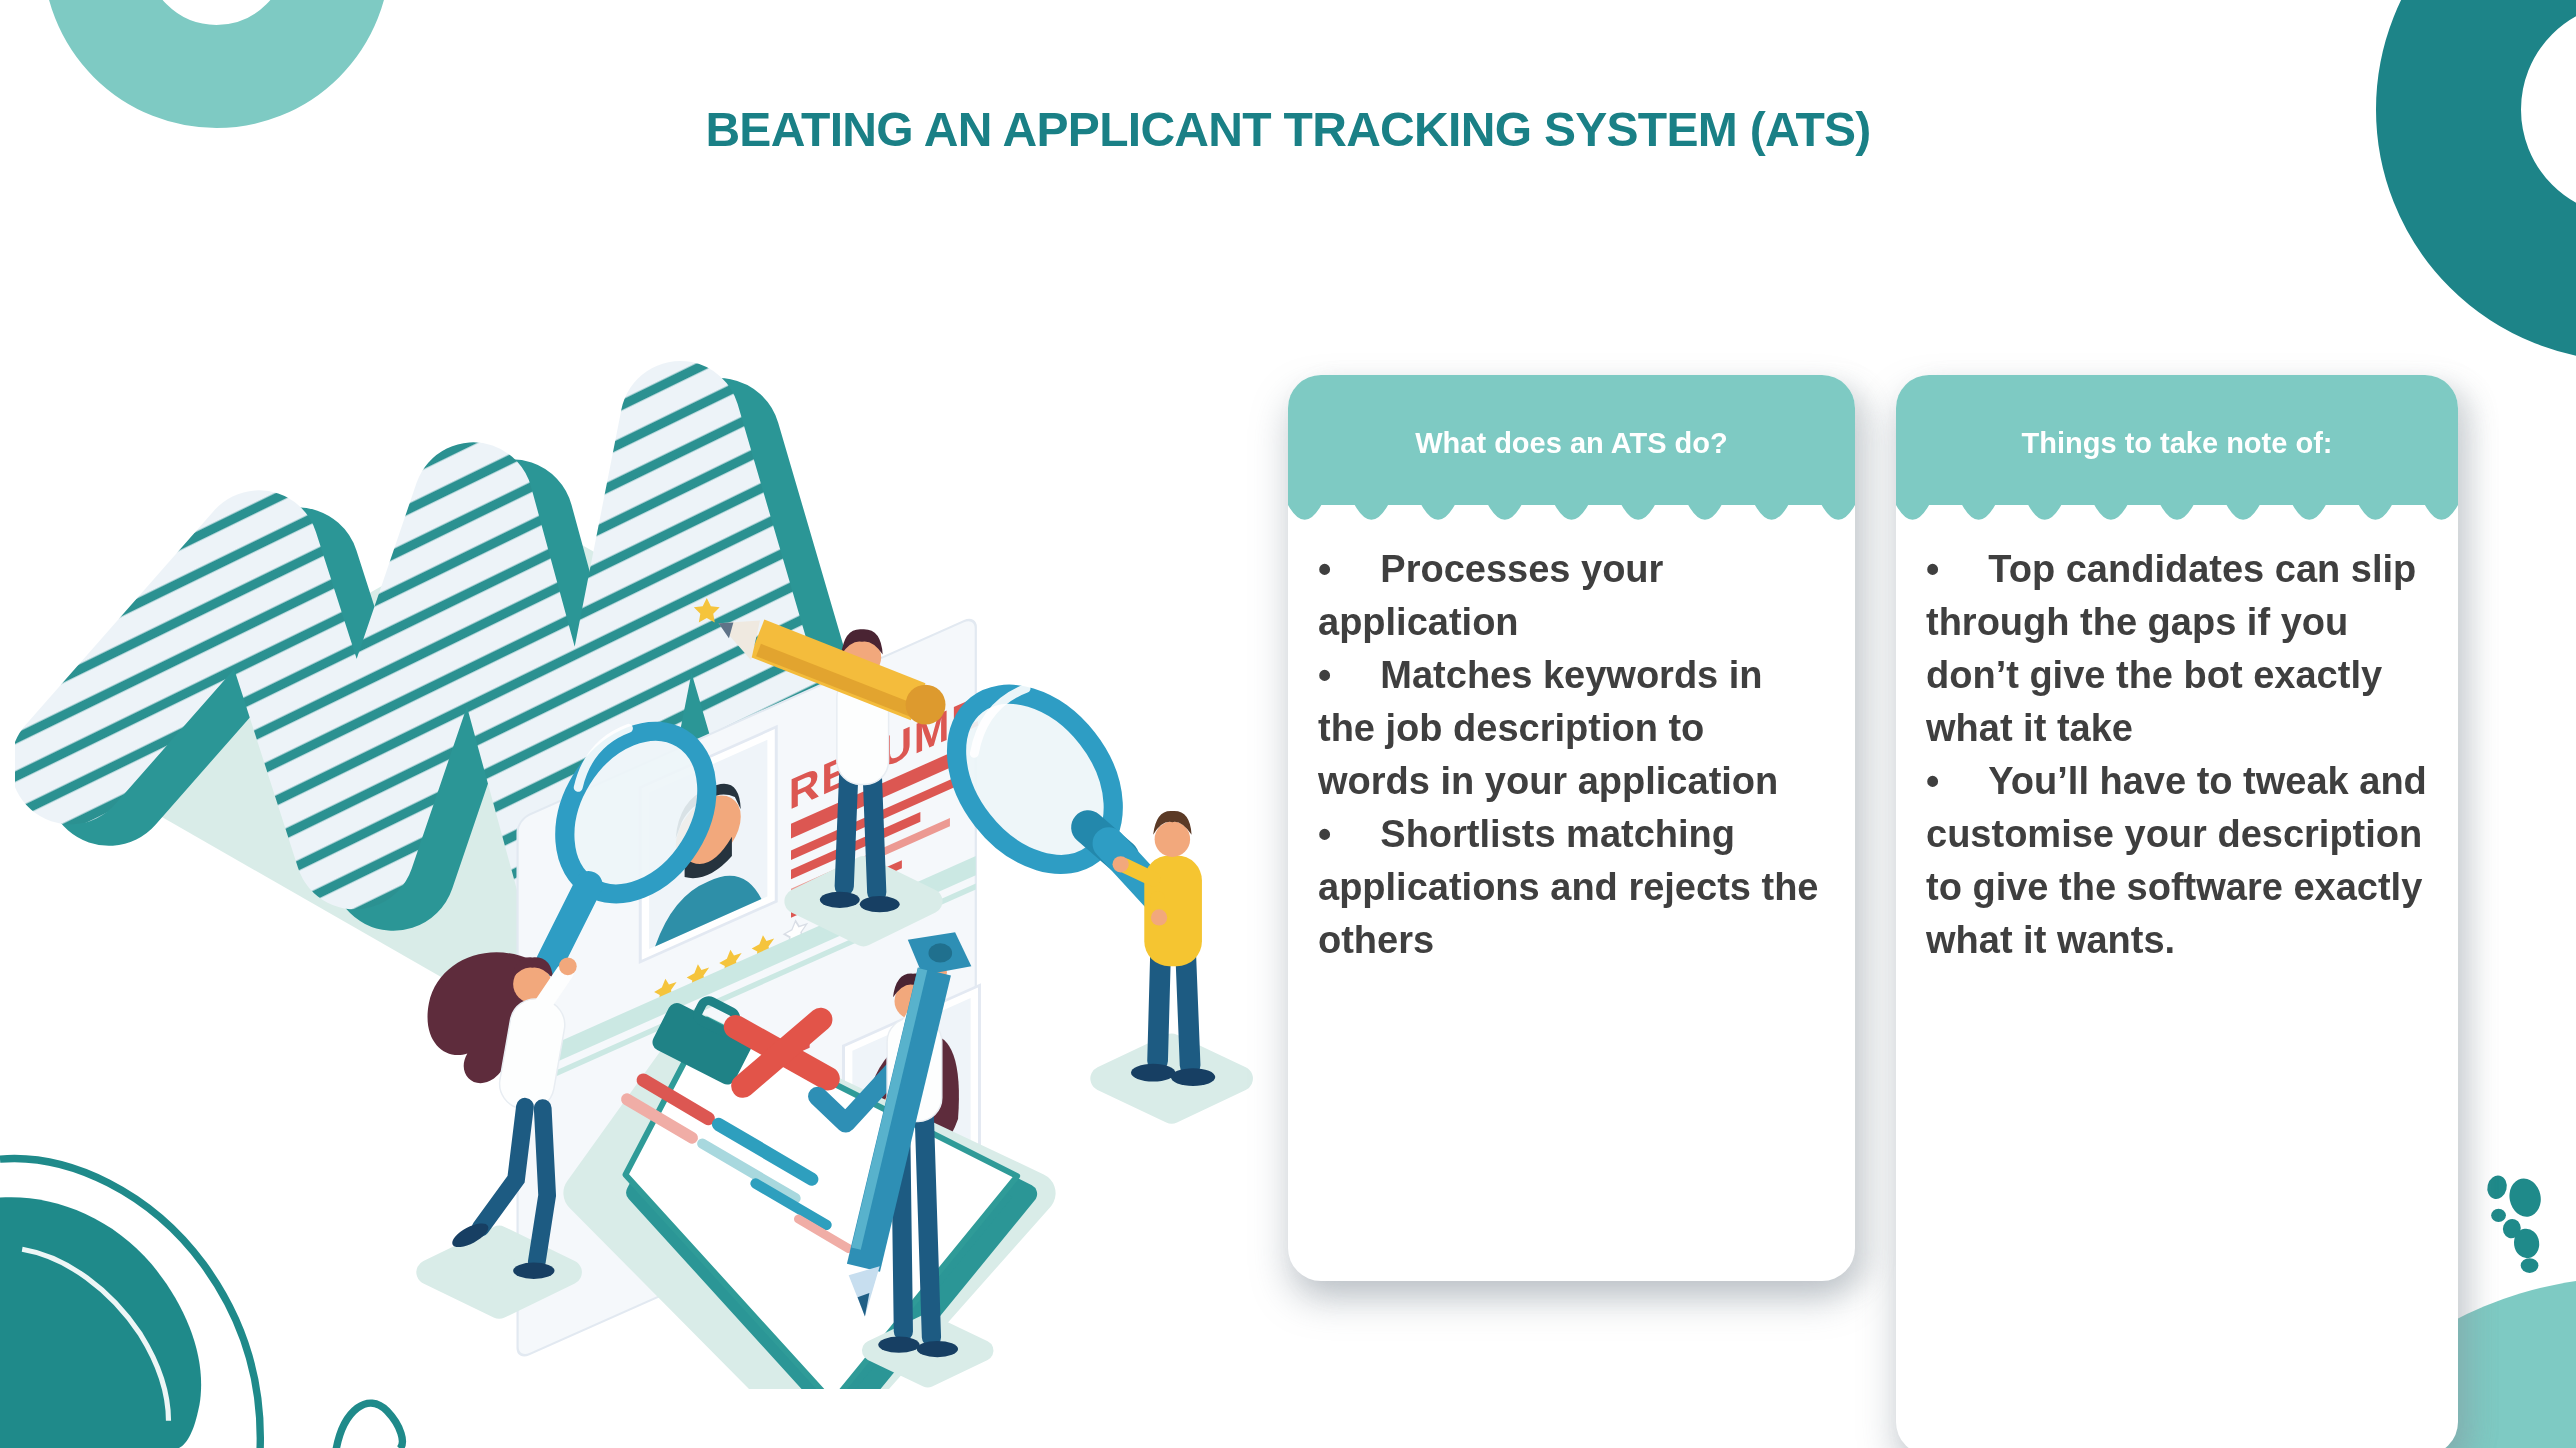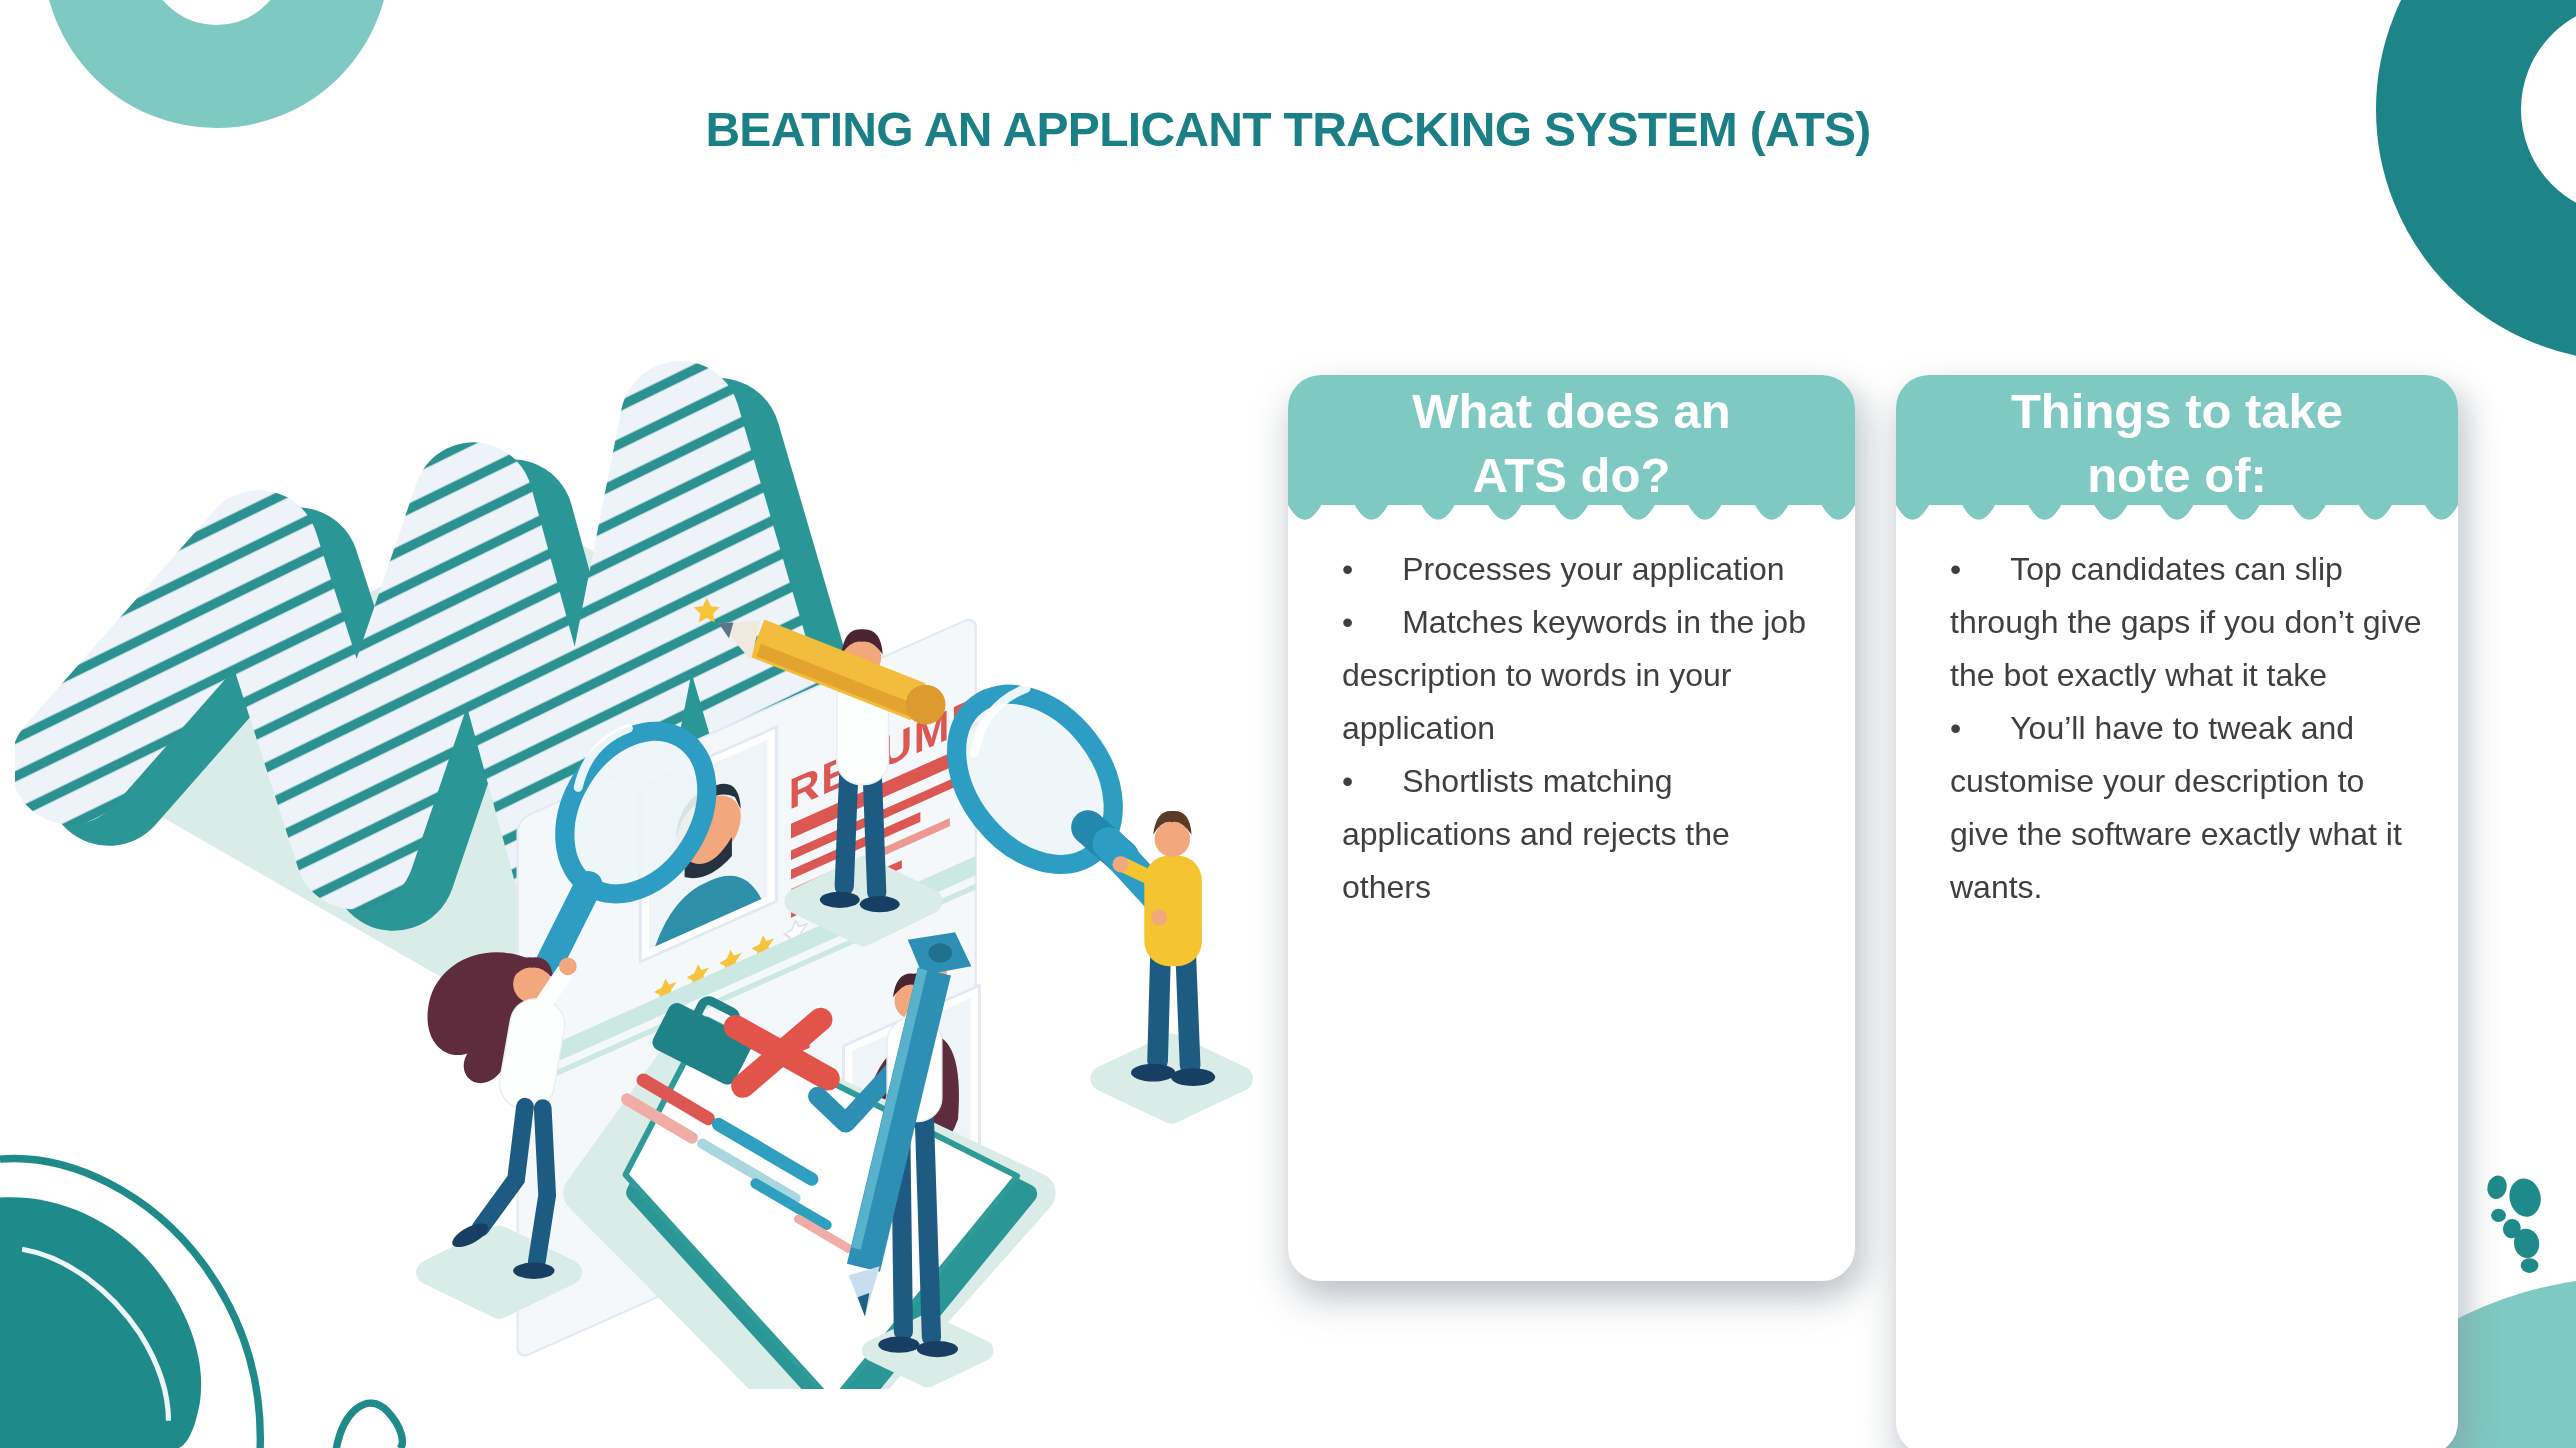--- a/index.html
+++ b/index.html
@@ -27,7 +27,7 @@
   .card-header{position:relative;height:130px;background:#7ECAC3;border-radius:33px 33px 0 0;
     display:flex;align-items:center;justify-content:center;}
   .card-header h2{margin:0;padding-top:7.4px;max-width:399px;text-align:center;color:#ffffff;
-    font-size:49px;line-height:1.3;font-weight:700;}
+    font-size:29px;line-height:1.3;font-weight:700;}
   .wave{position:absolute;top:100%;left:0;width:100%;height:16.3px;display:block;}
   .card-body{margin:0;padding:38px 30px 0 30px;list-style:none;}
   .card-body li{font-size:32px;line-height:53px;font-weight:400;color:#3F3F3F;margin-left:24px;}

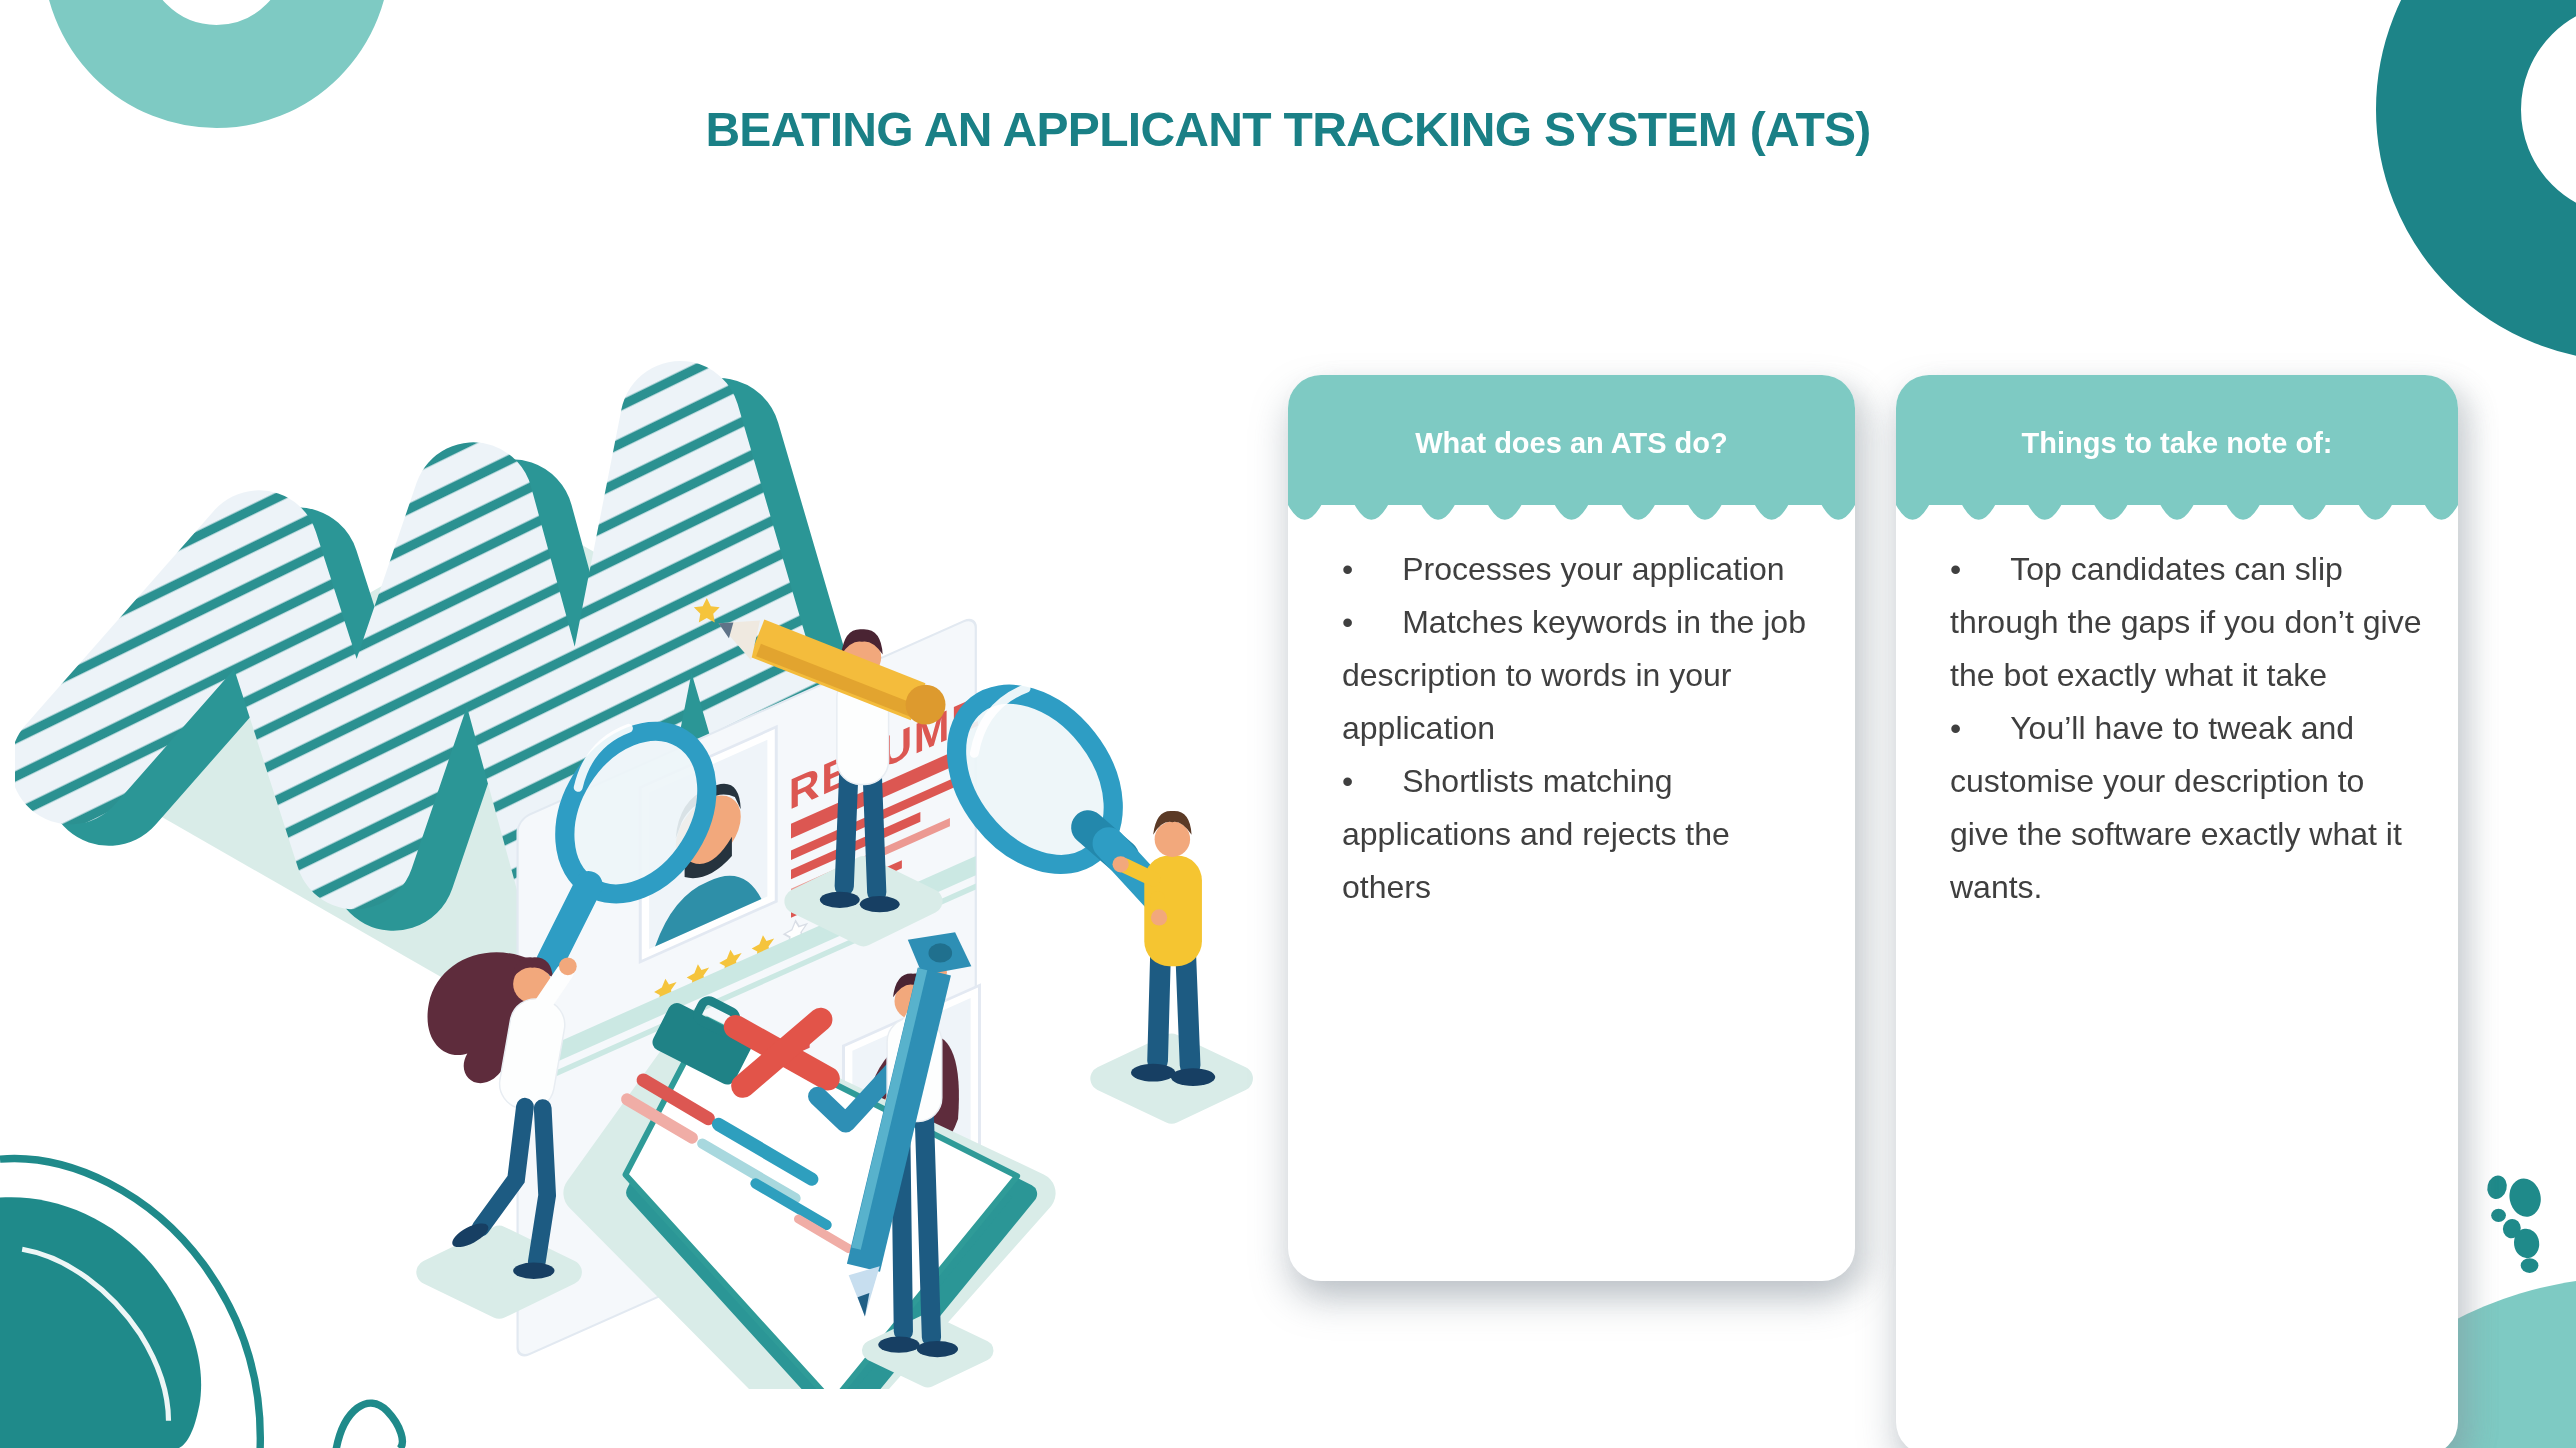--- a/index.html
+++ b/index.html
@@ -30,7 +30,7 @@
     font-size:29px;line-height:1.3;font-weight:700;}
   .wave{position:absolute;top:100%;left:0;width:100%;height:16.3px;display:block;}
   .card-body{margin:0;padding:38px 30px 0 30px;list-style:none;}
-  .card-body li{font-size:32px;line-height:53px;font-weight:400;color:#3F3F3F;margin-left:24px;}
+  .card-body li{font-size:38px;line-height:53px;font-weight:700;color:#3F3F3F;}
   .card-body li::before{content:"\2022";margin-right:49px;}
 
   

